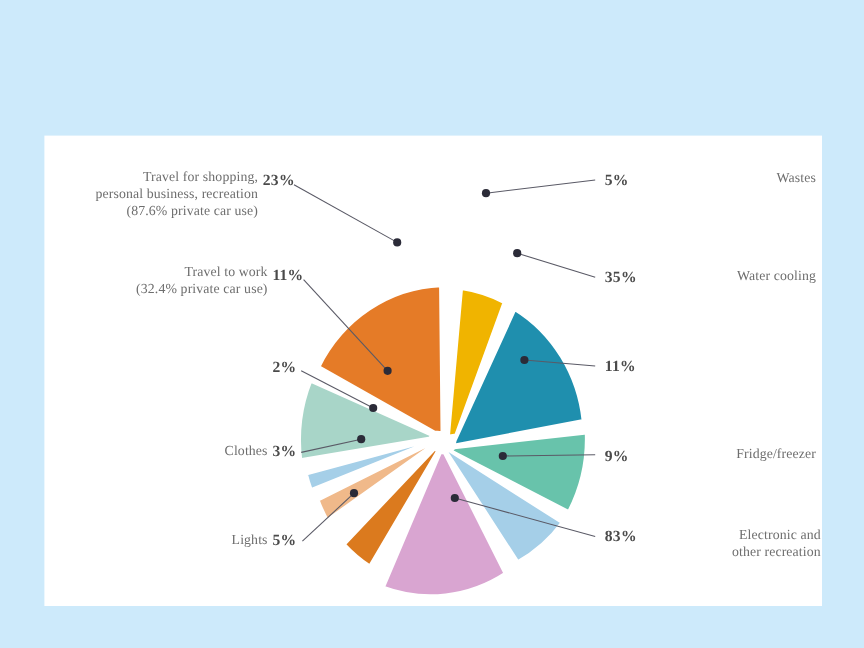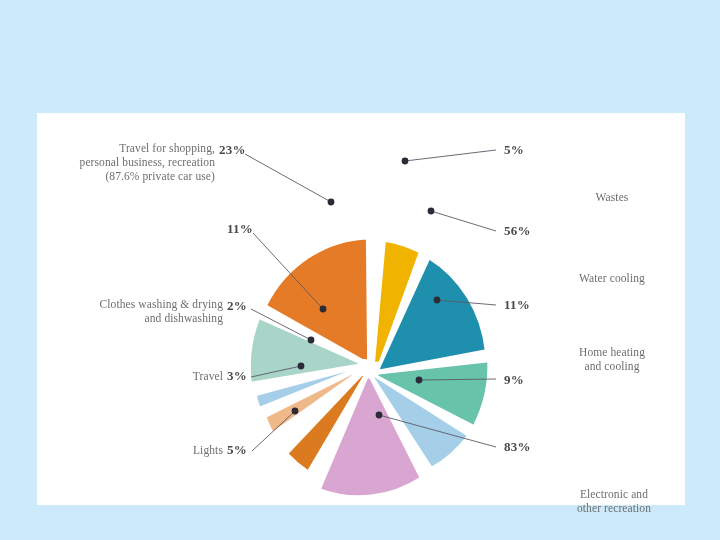--- a/index.html
+++ b/index.html
@@ -30,7 +30,7 @@
     letter-spacing:.2px;
   }
   .lbl.r{text-align:right;}
-  .lbl.l{text-align:center;margin-top:48px;}
+  .lbl.l{text-align:right;}
   svg{display:block;}
 </style>
 </head>

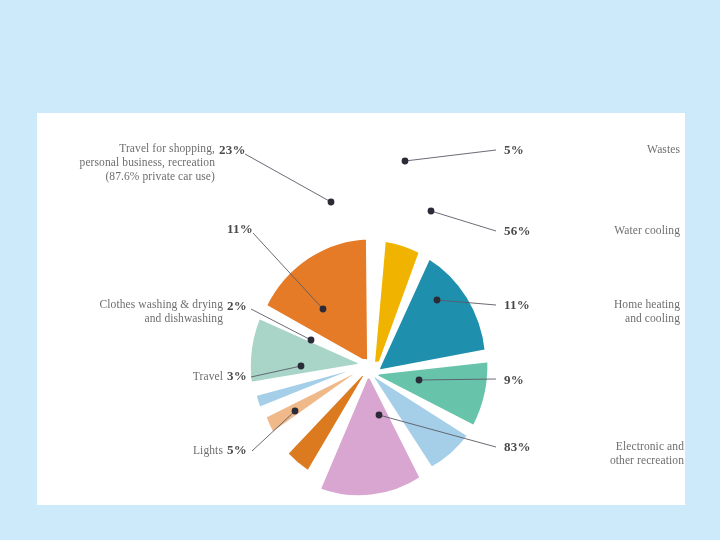--- a/index.html
+++ b/index.html
@@ -95,6 +95,8 @@
 (87.6% private car use)</div>
       <div class="pct" style="left:182px;top:29px;">23%</div>
 
+      <div class="lbl r" style="left:20px;top:107px;width:166px;">Travel to work
+(32.4% private car use)</div>
       <div class="pct" style="left:190px;top:108px;">11%</div>
 
       <div class="lbl r" style="left:10px;top:184px;width:176px;">Clothes washing &amp; drying

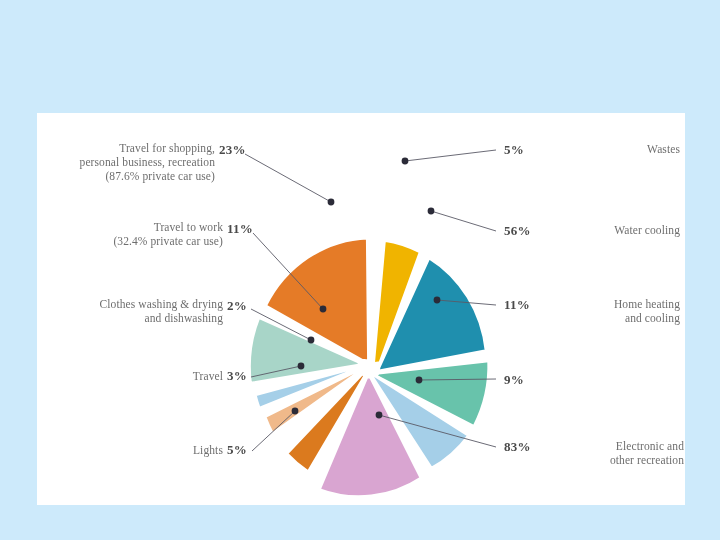--- a/index.html
+++ b/index.html
@@ -112,7 +112,7 @@
       <div class="pct" style="left:467px;top:29px;">5%</div>
       <div class="lbl l" style="left:507px;top:29px;width:136px;">Wastes</div>
 
-      <div class="pct" style="left:467px;top:110px;">56%</div>
+      <div class="pct" style="left:467px;top:110px;">35%</div>
       <div class="lbl l" style="left:507px;top:110px;width:136px;">Water cooling</div>
 
       <div class="pct" style="left:467px;top:184px;">11%</div>

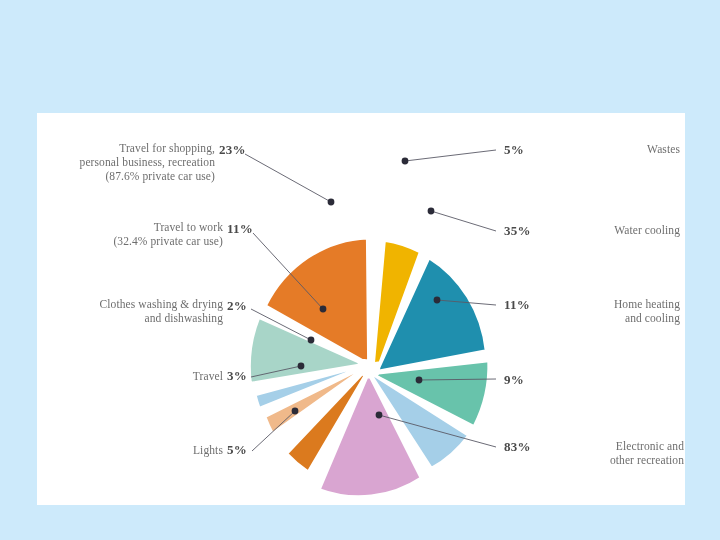--- a/index.html
+++ b/index.html
@@ -99,8 +99,6 @@
 (32.4% private car use)</div>
       <div class="pct" style="left:190px;top:108px;">11%</div>
 
-      <div class="lbl r" style="left:10px;top:184px;width:176px;">Clothes washing &amp; drying
-and dishwashing</div>
       <div class="pct" style="left:190px;top:185px;">2%</div>
 
       <div class="lbl r" style="left:86px;top:256px;width:100px;">Travel</div>

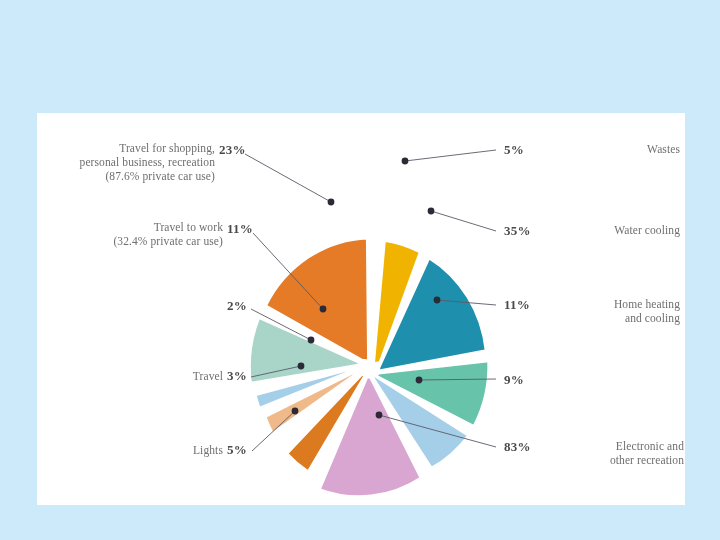--- a/index.html
+++ b/index.html
@@ -114,8 +114,6 @@
       <div class="lbl l" style="left:507px;top:110px;width:136px;">Water cooling</div>
 
       <div class="pct" style="left:467px;top:184px;">11%</div>
-      <div class="lbl l" style="left:507px;top:184px;width:136px;">Home heating
-and cooling</div>
 
       <div class="pct" style="left:467px;top:259px;">9%</div>
 

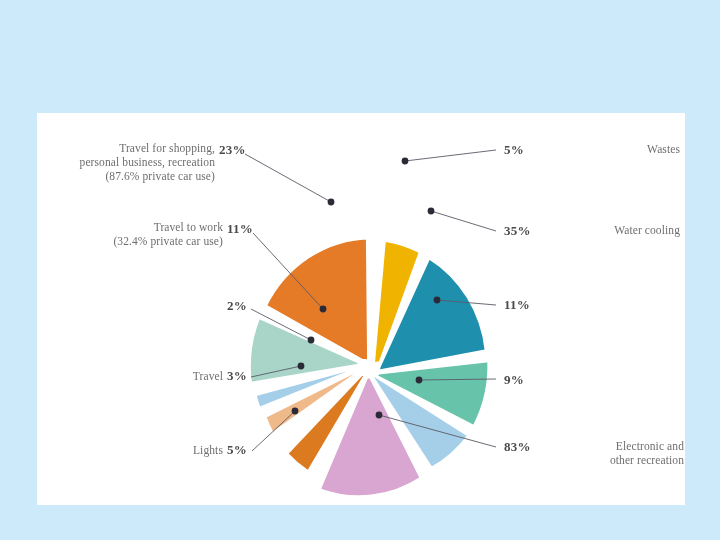--- a/index.html
+++ b/index.html
@@ -101,7 +101,7 @@
 
       <div class="pct" style="left:190px;top:185px;">2%</div>
 
-      <div class="lbl r" style="left:86px;top:256px;width:100px;">Travel</div>
+      <div class="lbl r" style="left:86px;top:256px;width:100px;">Clothes</div>
       <div class="pct" style="left:190px;top:255px;">3%</div>
 
       <div class="lbl r" style="left:96px;top:330px;width:90px;">Lights</div>

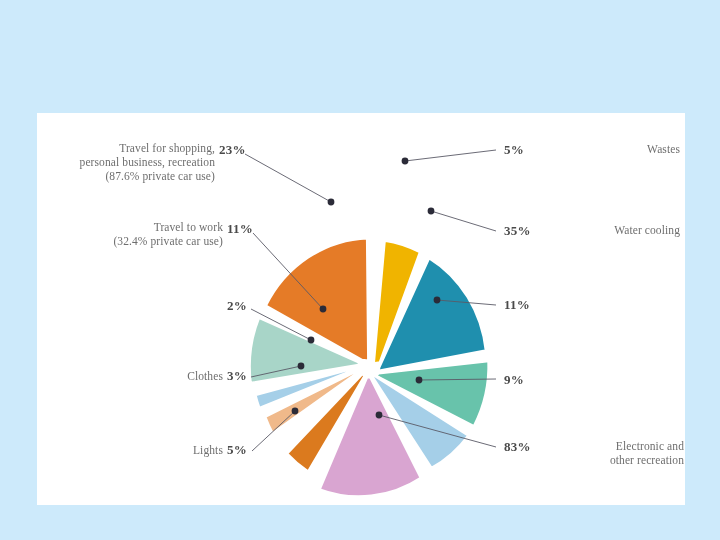--- a/index.html
+++ b/index.html
@@ -116,6 +116,7 @@
       <div class="pct" style="left:467px;top:184px;">11%</div>
 
       <div class="pct" style="left:467px;top:259px;">9%</div>
+      <div class="lbl l" style="left:507px;top:259px;width:136px;">Fridge/freezer</div>
 
       <div class="pct" style="left:467px;top:326px;">83%</div>
       <div class="lbl l" style="left:507px;top:326px;width:140px;">Electronic and

